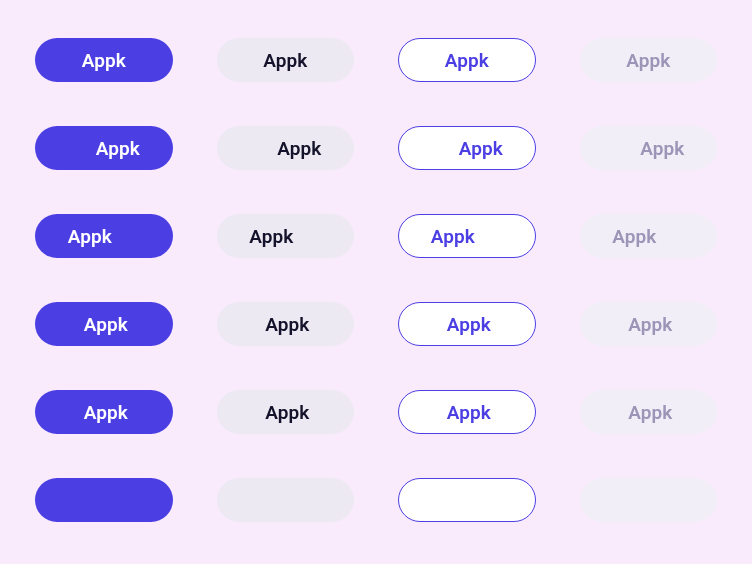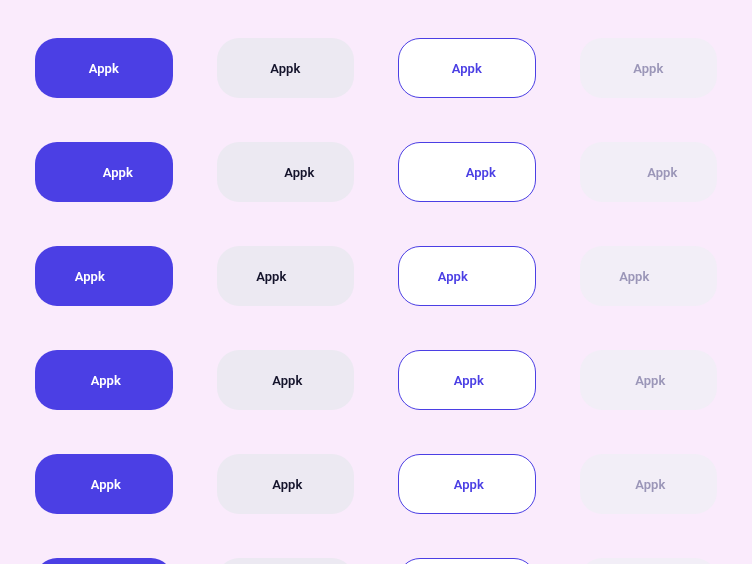--- a/index.html
+++ b/index.html
@@ -18,13 +18,13 @@
     row-gap: 44px;
   }
   .btn {
-    height: 60px;
+    height: 44px;
     border-radius: 22px;
     display: flex;
     align-items: center;
     justify-content: center;
     gap: 10px;
-    font-size: 13px;
+    font-size: 19px;
     font-weight: 600;
     cursor: pointer;
     padding: 0 14px;

